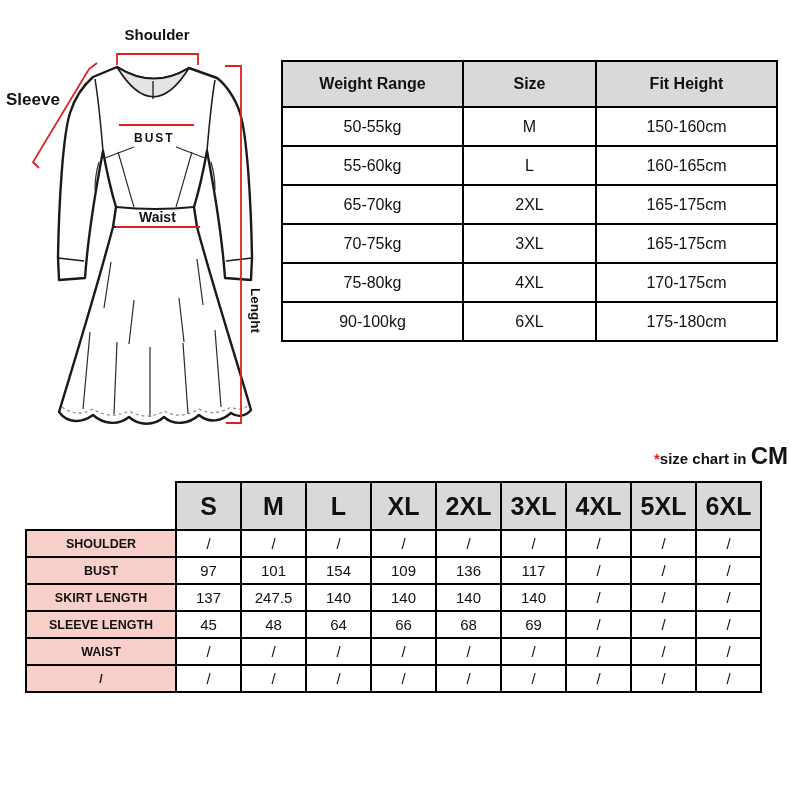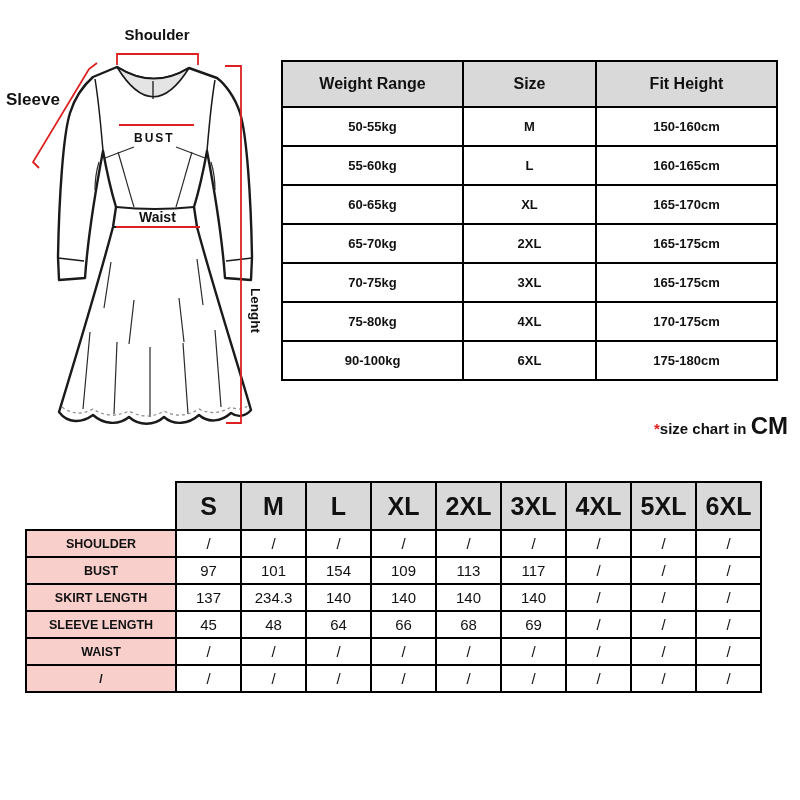--- a/index.html
+++ b/index.html
@@ -19,7 +19,7 @@
   .weight-table{position:absolute;left:281px;top:60px;border-collapse:collapse;table-layout:fixed;}
   .weight-table td,.weight-table th{border:2px solid #000;text-align:center;vertical-align:middle;padding:0;}
   .weight-table th{background:#d9d9d9;height:44px;font-size:16px;font-weight:700;}
-  .weight-table td{height:37px;font-size:13px;font-weight:700;}
+  .weight-table td{height:37px;font-size:16px;font-weight:400;}
   .col-weight{width:179px;} .col-size{width:131px;} .col-height{width:179px;}
   
   .unit-note{position:absolute;top:412px;right:12px;font-weight:700;font-size:15px;white-space:nowrap;}

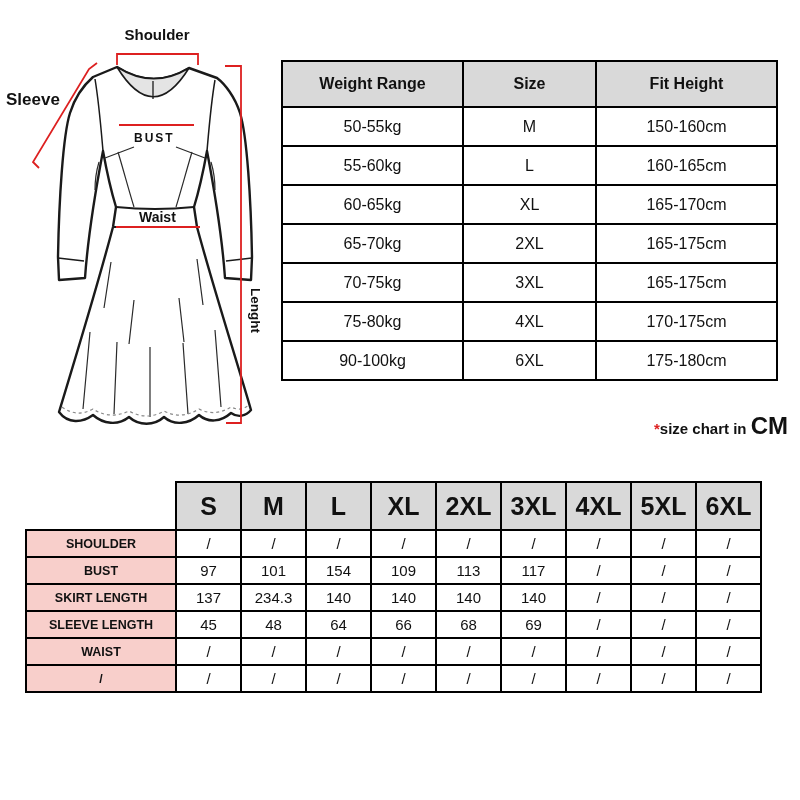--- a/index.html
+++ b/index.html
@@ -99,11 +99,6 @@
         <td>55-60kg</td>
         <td>L</td>
         <td>160-165cm</td>
-      </tr>
-      <tr>
-        <td>60-65kg</td>
-        <td>XL</td>
-        <td>165-170cm</td>
       </tr>
       <tr>
         <td>65-70kg</td>

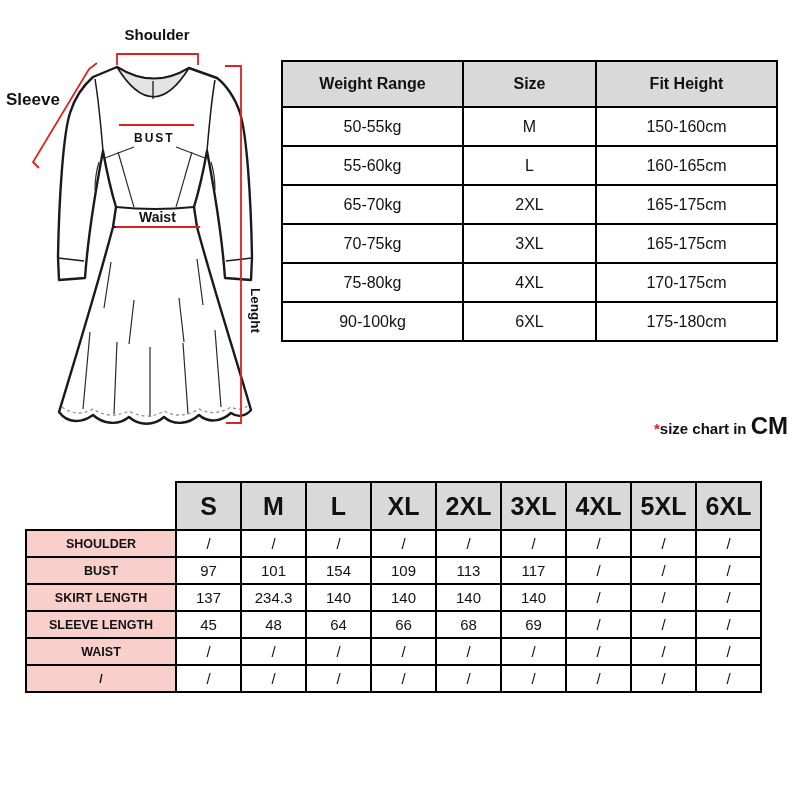--- a/index.html
+++ b/index.html
@@ -22,7 +22,7 @@
   .weight-table td{height:37px;font-size:16px;font-weight:400;}
   .col-weight{width:179px;} .col-size{width:131px;} .col-height{width:179px;}
   
-  .unit-note{position:absolute;top:412px;right:12px;font-weight:700;font-size:15px;white-space:nowrap;}
+  .unit-note{position:absolute;top:442px;right:12px;font-weight:700;font-size:15px;white-space:nowrap;}
   .unit-note .star{color:#dd2020;}
   .unit-note .cm{font-size:24px;font-weight:700;}
   

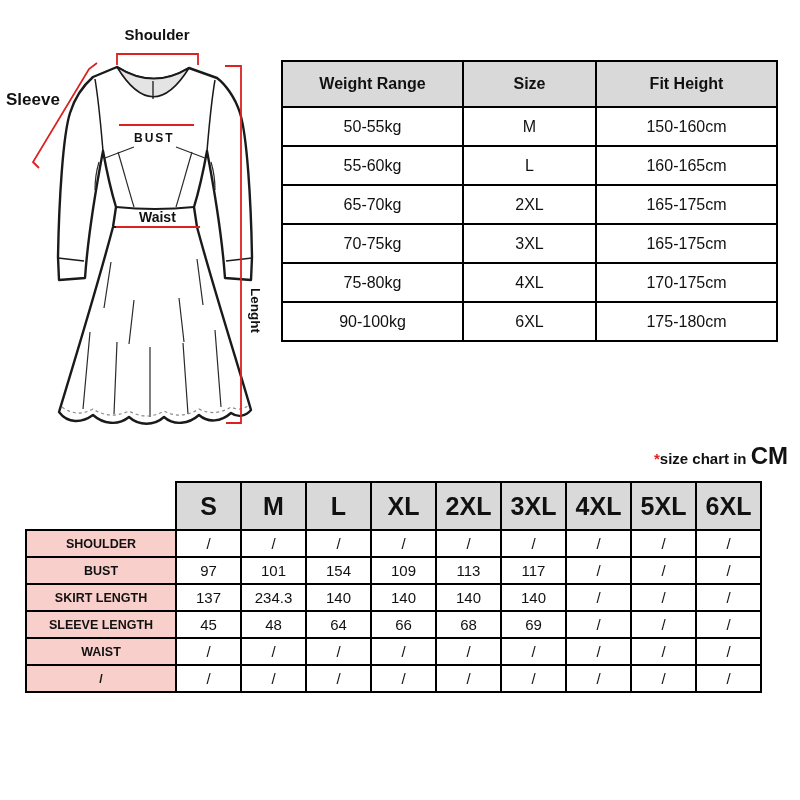--- a/index.html
+++ b/index.html
@@ -159,7 +159,7 @@
         <td class="val">101</td>
         <td class="val">154</td>
         <td class="val">109</td>
-        <td class="val">113</td>
+        <td class="val">136</td>
         <td class="val">117</td>
         <td class="val">/</td>
         <td class="val">/</td>

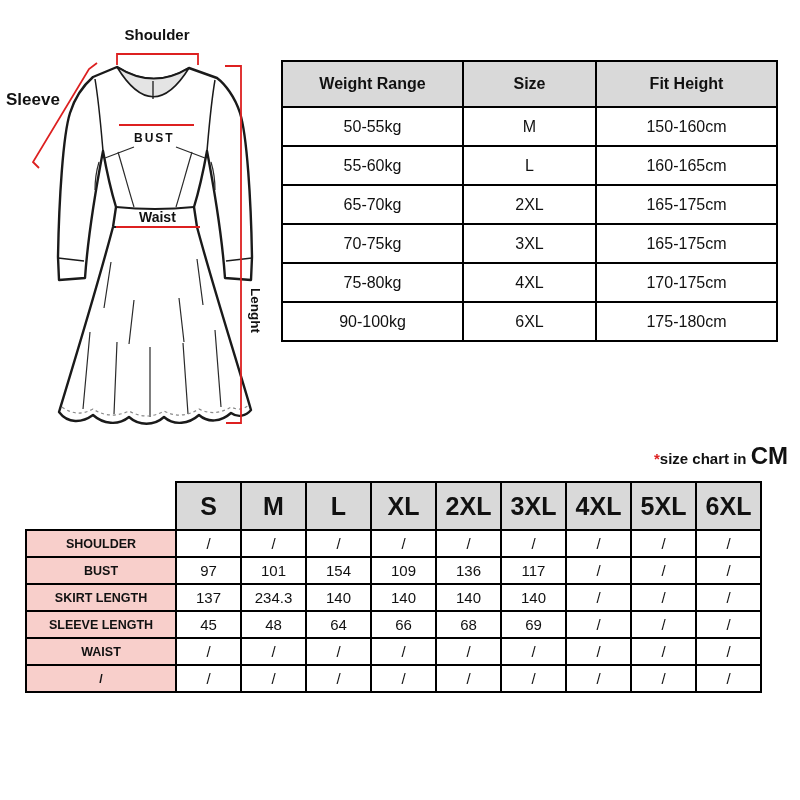--- a/index.html
+++ b/index.html
@@ -168,7 +168,7 @@
       <tr>
         <td class="row-label">SKIRT LENGTH</td>
         <td class="val">137</td>
-        <td class="val">234.3</td>
+        <td class="val">247.5</td>
         <td class="val">140</td>
         <td class="val">140</td>
         <td class="val">140</td>

